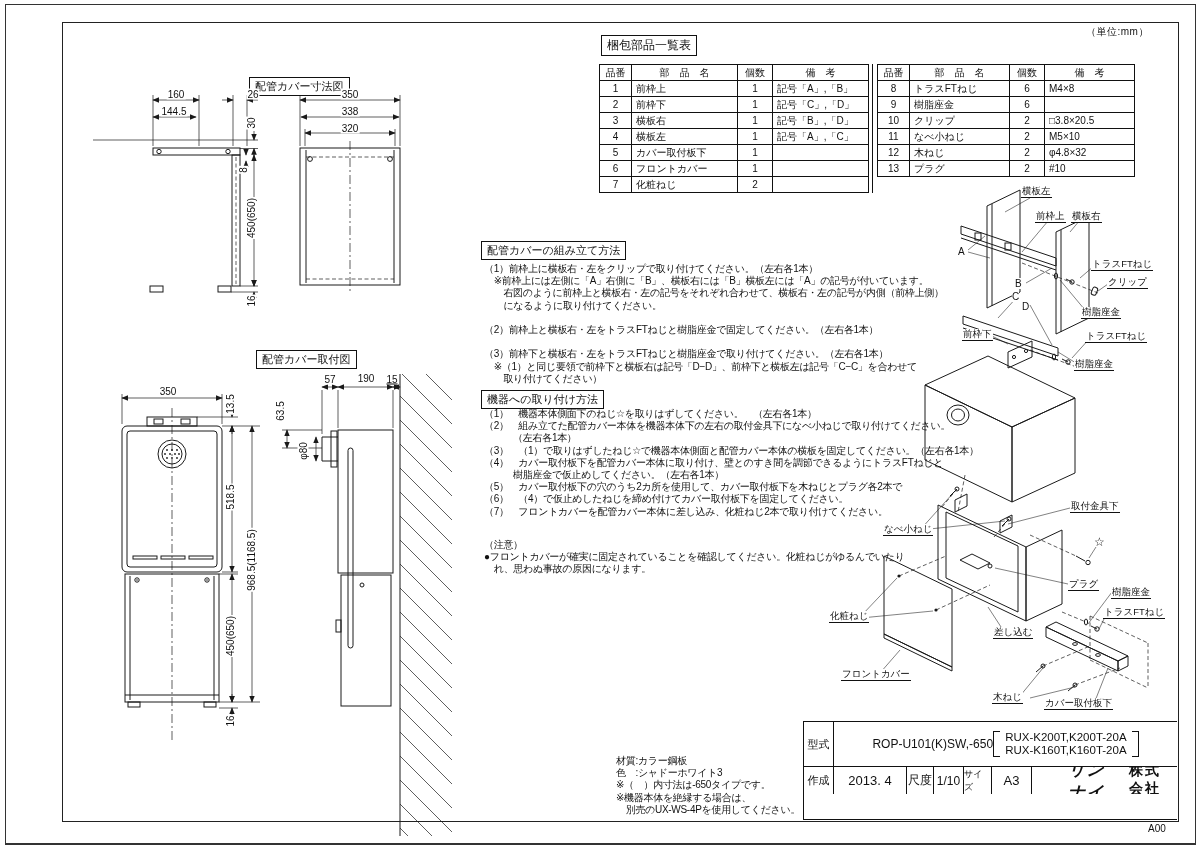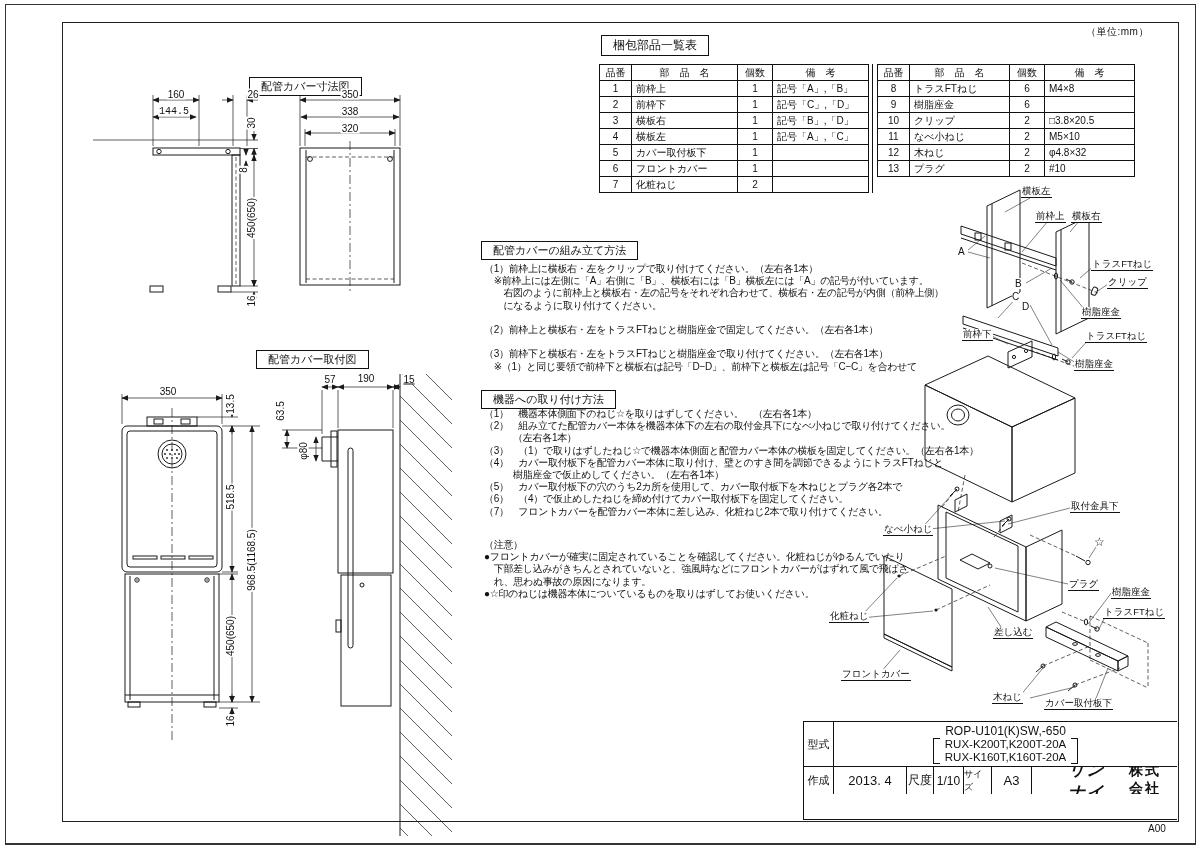--- a/index.html
+++ b/index.html
@@ -11,7 +11,7 @@
   .art{position:absolute;left:0;top:0;}
   .units-note{position:absolute;left:1086px;top:25px;font-size:10px;letter-spacing:.5px;}
   .sheet-code{position:absolute;left:1148px;top:823px;font-size:10px;}
-  .boxtitle{position:absolute;border:1px solid #111;padding:1px 11px;font-size:11px;background:#fff;white-space:nowrap;}
+  .boxtitle{position:absolute;border:1px solid #111;padding:1px 5px;font-size:11px;background:#fff;white-space:nowrap;}
   .ptable{position:absolute;border-collapse:collapse;table-layout:fixed;background:#fff;padding-left:14px;}
   .ptable th,.ptable td{border:1px solid #111;height:15px;font-size:10px;font-weight:normal;
                         overflow:hidden;white-space:nowrap;padding:0 2px;}

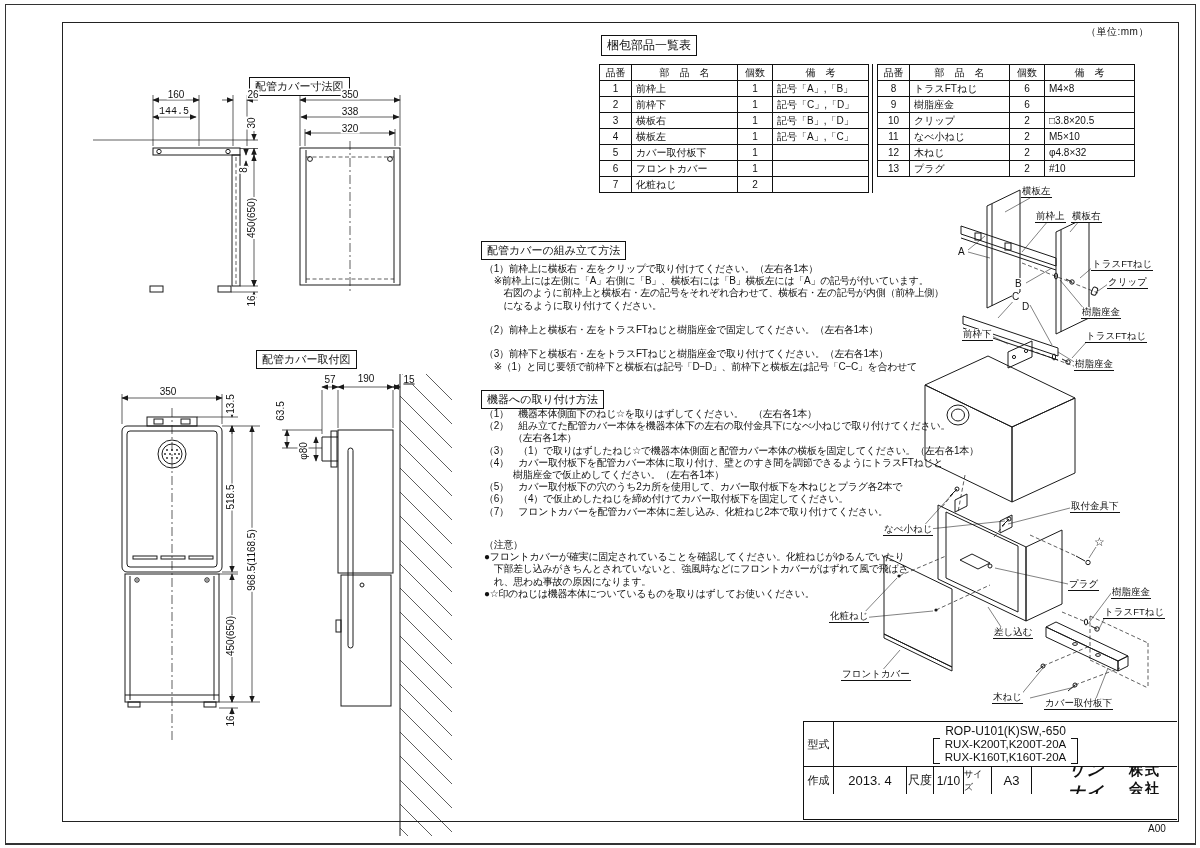--- a/index.html
+++ b/index.html
@@ -440,7 +440,7 @@
   </table>
 
   <span class="dimh" style="left:176px;top:94px;">160</span>
-  <span class="dimh" style="left:174px;top:111px;font-family:Liberation Mono, monospace;">144.5</span>
+  <span class="dimh" style="left:174px;top:111px;">144.5</span>
   <span class="dimh" style="left:253px;top:94px;">26</span>
   <span class="dimv" style="left:251px;top:123px;">30</span>
   <span class="dimv" style="left:243px;top:170px;">8</span>

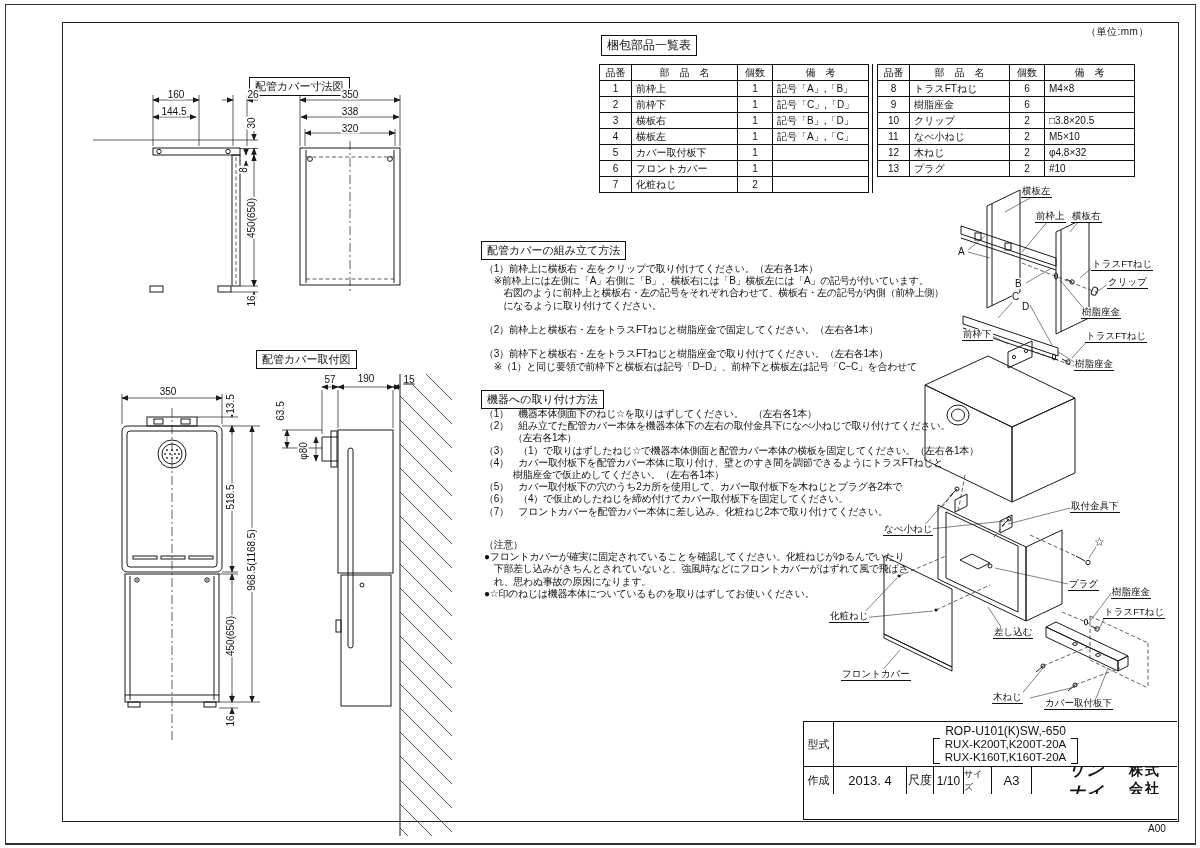--- a/index.html
+++ b/index.html
@@ -458,7 +458,7 @@
   <span class="dimv" style="left:230px;top:721px;">16</span>
   <span class="dimh" style="left:330px;top:379px;">57</span>
   <span class="dimh" style="left:366px;top:378px;">190</span>
-  <span class="dimh" style="left:409px;top:379px;text-decoration:underline;">15</span>
+  <span class="dimh" style="left:392px;top:379px;text-decoration:underline;">15</span>
   <span class="dimv" style="left:280px;top:411px;">63.5</span>
   <span class="dimv" style="left:303px;top:451px;">φ80</span>
 

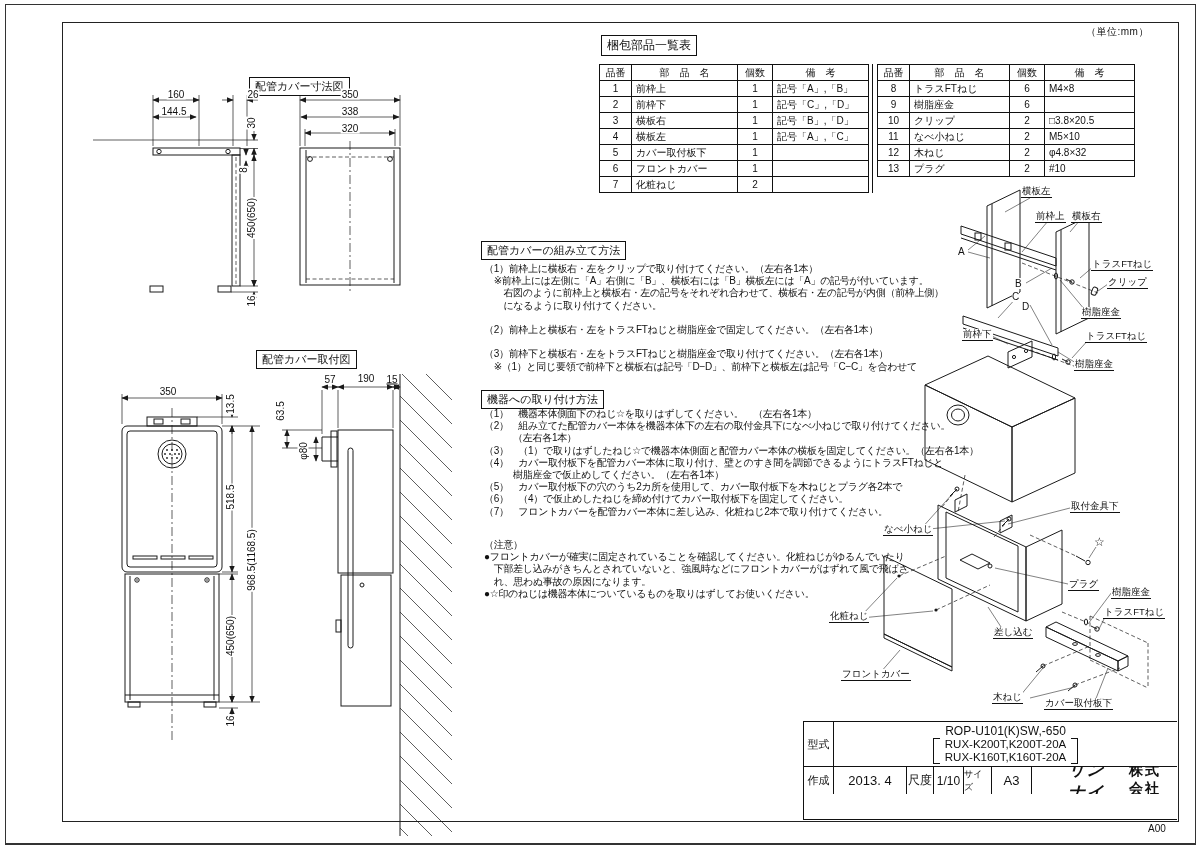--- a/index.html
+++ b/index.html
@@ -472,6 +472,7 @@
     <div class="tline"></div>
     <div class="tline">（3）前枠下と横板右・左をトラスFTねじと樹脂座金で取り付けてください。（左右各1本）</div>
     <div class="tline">　※（1）と同じ要領で前枠下と横板右は記号「D−D」、前枠下と横板左は記号「C−C」を合わせて</div>
+    <div class="tline">　　取り付けてください）</div>
   </div>
 
   <div class="tblock" style="left:484px;top:408px;">

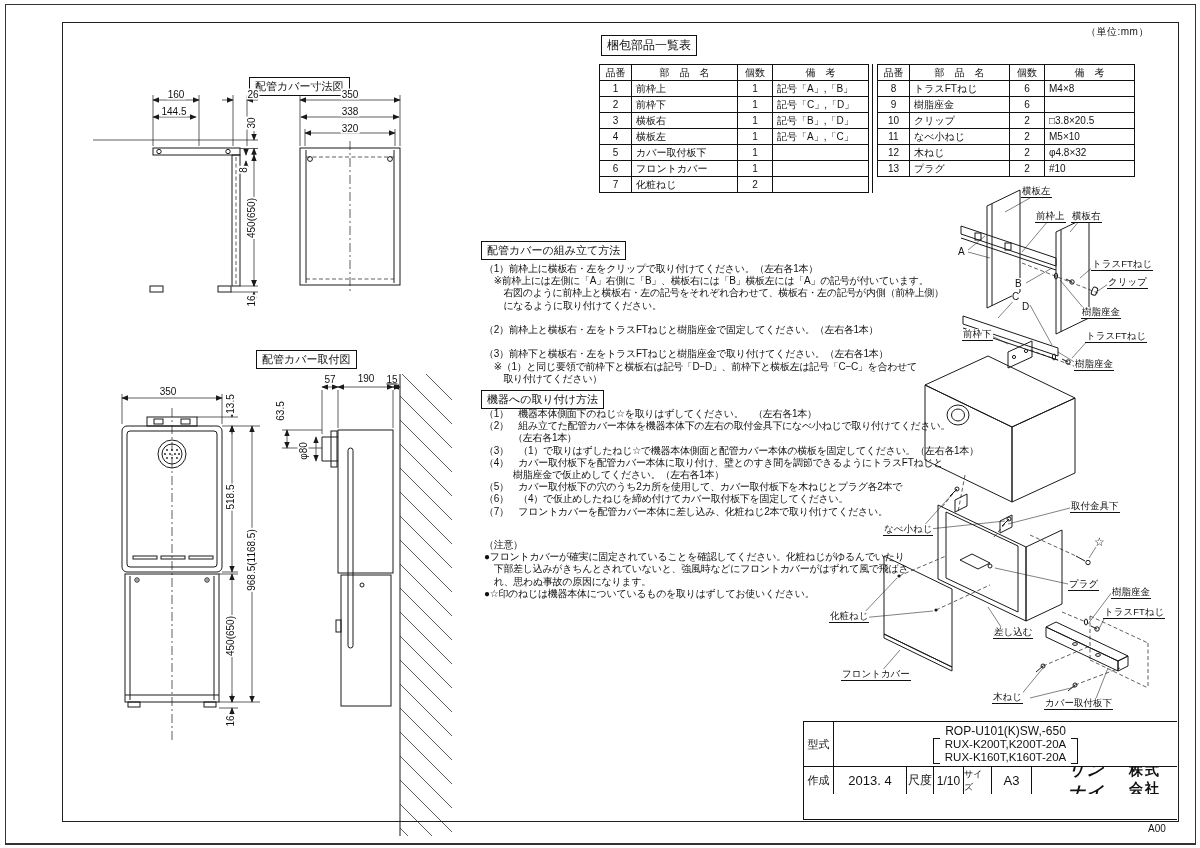--- a/index.html
+++ b/index.html
@@ -490,7 +490,6 @@
   <div class="tblock" style="left:484px;top:539px;">
     <div class="tline">（注意）</div>
     <div class="tline">●フロントカバーが確実に固定されていることを確認してください。化粧ねじがゆるんでいたり</div>
-    <div class="tline">　下部差し込みがきちんとされていないと、強風時などにフロントカバーがはずれて風で飛ばさ</div>
     <div class="tline">　れ、思わぬ事故の原因になります。</div>
     <div class="tline">●☆印のねじは機器本体についているものを取りはずしてお使いください。</div>
   </div>

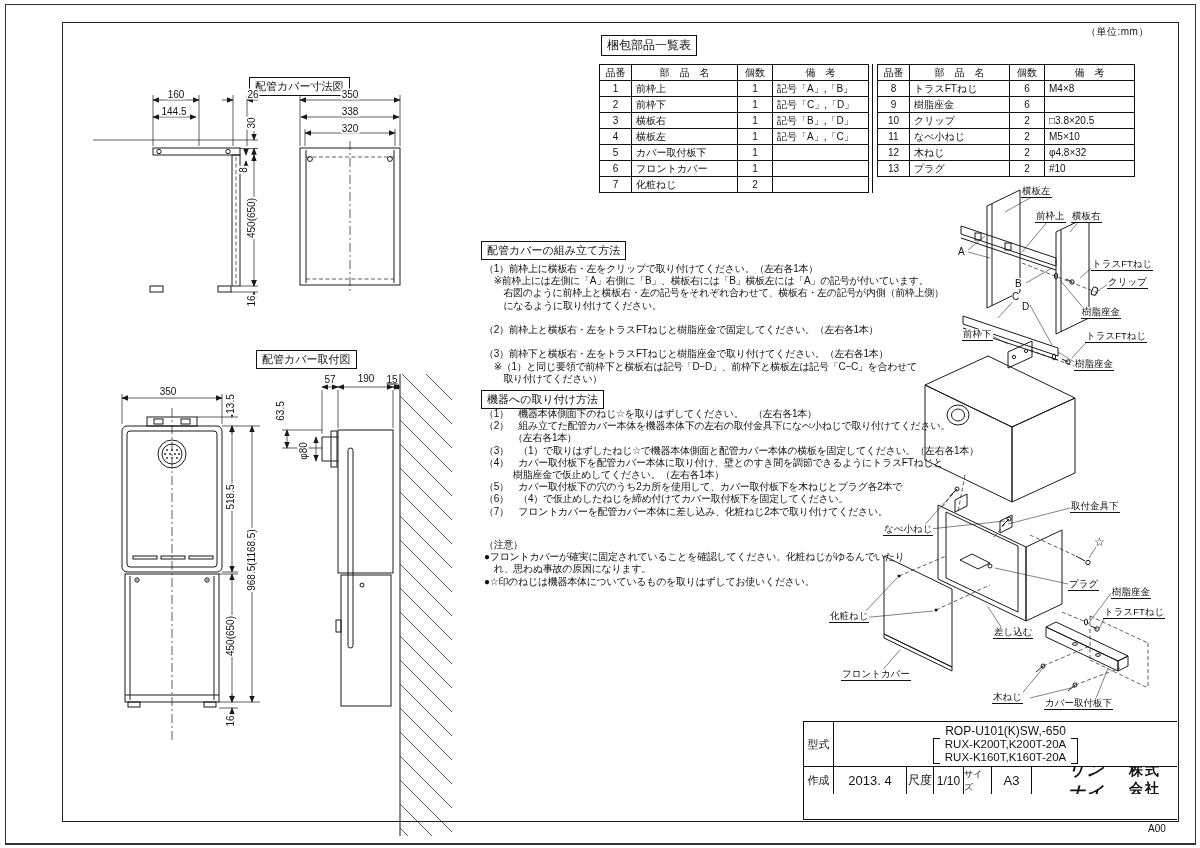--- a/index.html
+++ b/index.html
@@ -491,7 +491,6 @@
     <div class="tline">（注意）</div>
     <div class="tline">●フロントカバーが確実に固定されていることを確認してください。化粧ねじがゆるんでいたり</div>
     <div class="tline">　れ、思わぬ事故の原因になります。</div>
-    <div class="tline">●☆印のねじは機器本体についているものを取りはずしてお使いください。</div>
   </div>
 
   <span class="plbl" style="left:1021px;top:186px;">横板左</span>

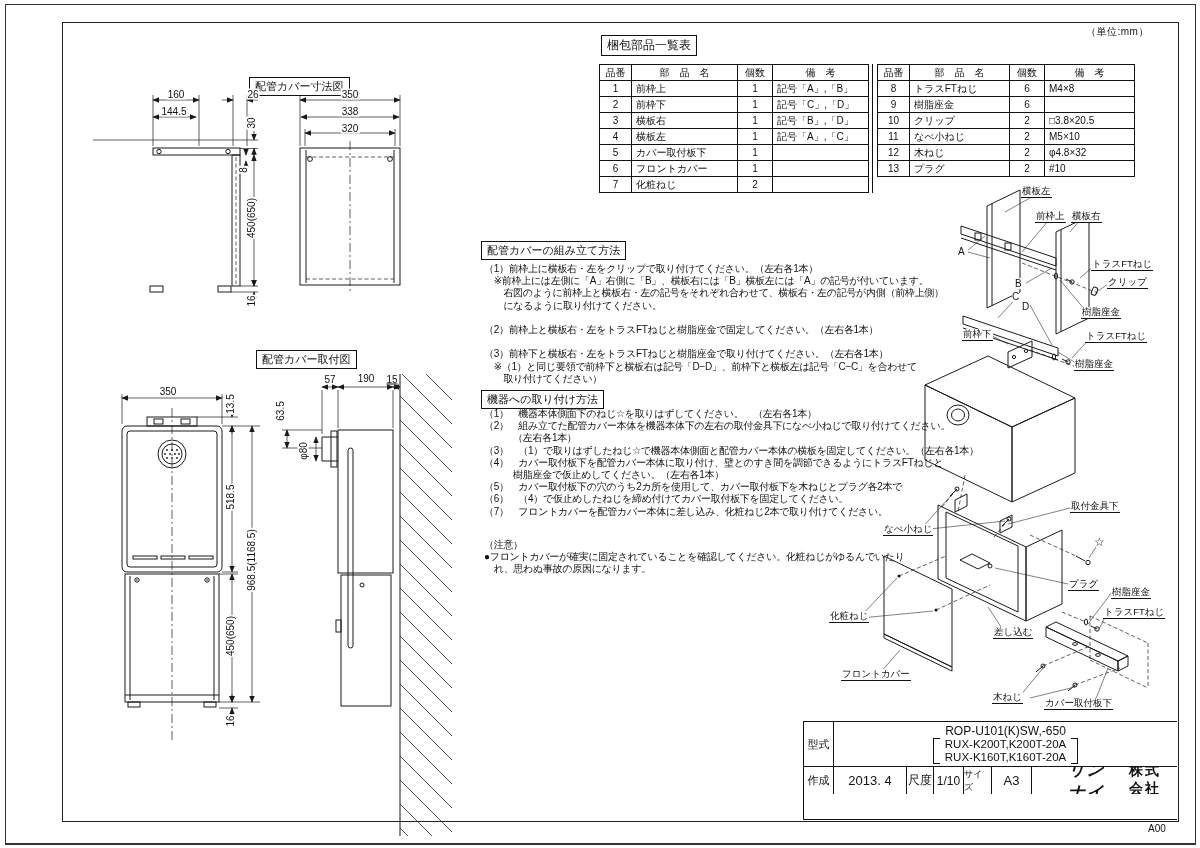--- a/index.html
+++ b/index.html
@@ -40,7 +40,7 @@
   .tb-cell.val{font-size:12px;}
   .tb-cell:last-child{border-right:none;}
   .tb-row:last-child .tb-cell{border-bottom:none;}
-  .model-wrap{display:flex;flex-direction:column;align-items:center;justify-content:space-between;line-height:13px;}
+  .model-wrap{display:flex;flex-direction:row;align-items:center;justify-content:space-between;line-height:13px;}
   .model-main{font-size:12px;}
   .model-brkt{display:flex;align-items:stretch;}
   .bkt{width:7px;border:1.5px solid #111;}

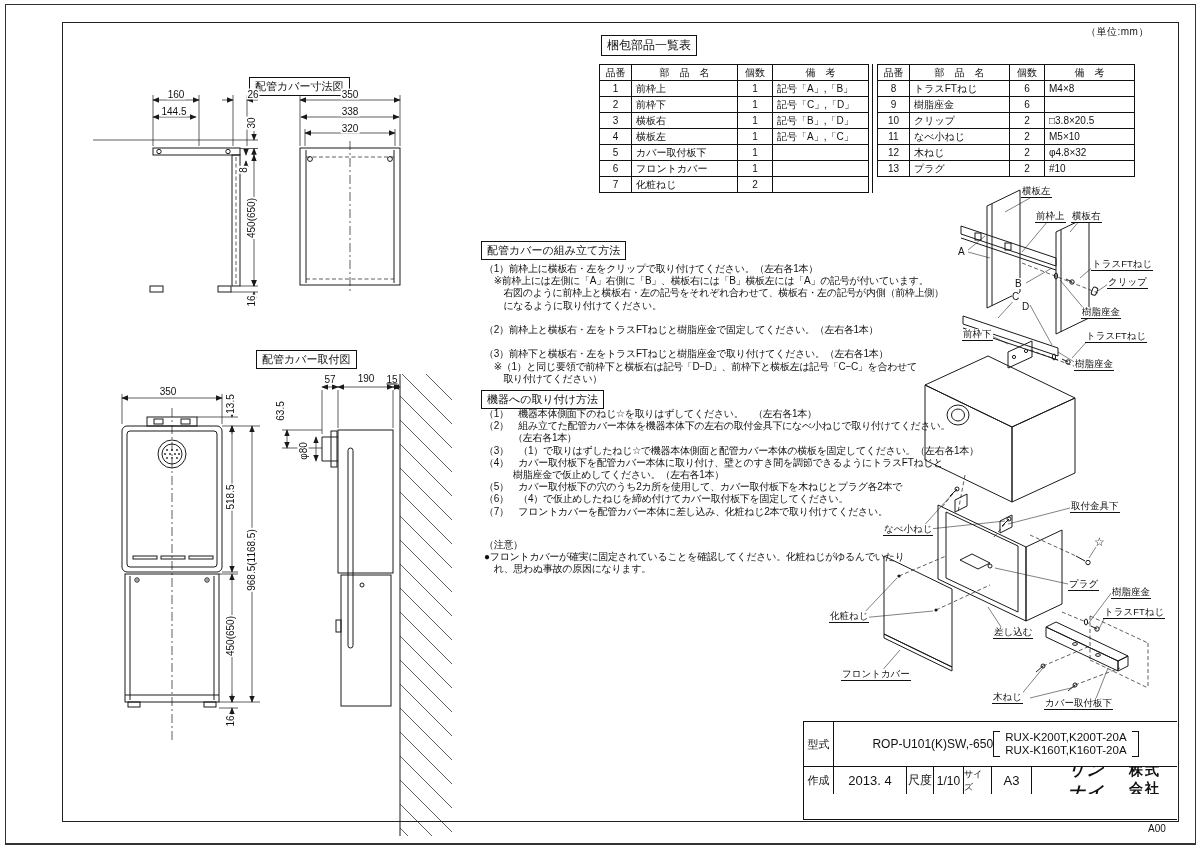--- a/index.html
+++ b/index.html
@@ -519,6 +519,13 @@
   <span class="plbl" style="left:992px;top:692px;">木ねじ</span>
   <span class="plbl" style="left:1044px;top:698px;">カバー取付板下</span>
 
+  <div class="tblock" style="left:616px;top:755px;line-height:11.6px;">
+    <div class="tline">材質:カラー鋼板</div>
+    <div class="tline">色　:シャドーホワイト3</div>
+    <div class="tline">※（　）内寸法は-650タイプです。</div>
+    <div class="tline">※機器本体を絶縁する場合は、</div>
+    <div class="tline">　別売のUX-WS-4Pを使用してください。</div>
+  </div>
 
   <div class="tb">
     <div class="tb-row" style="height:45px;">

